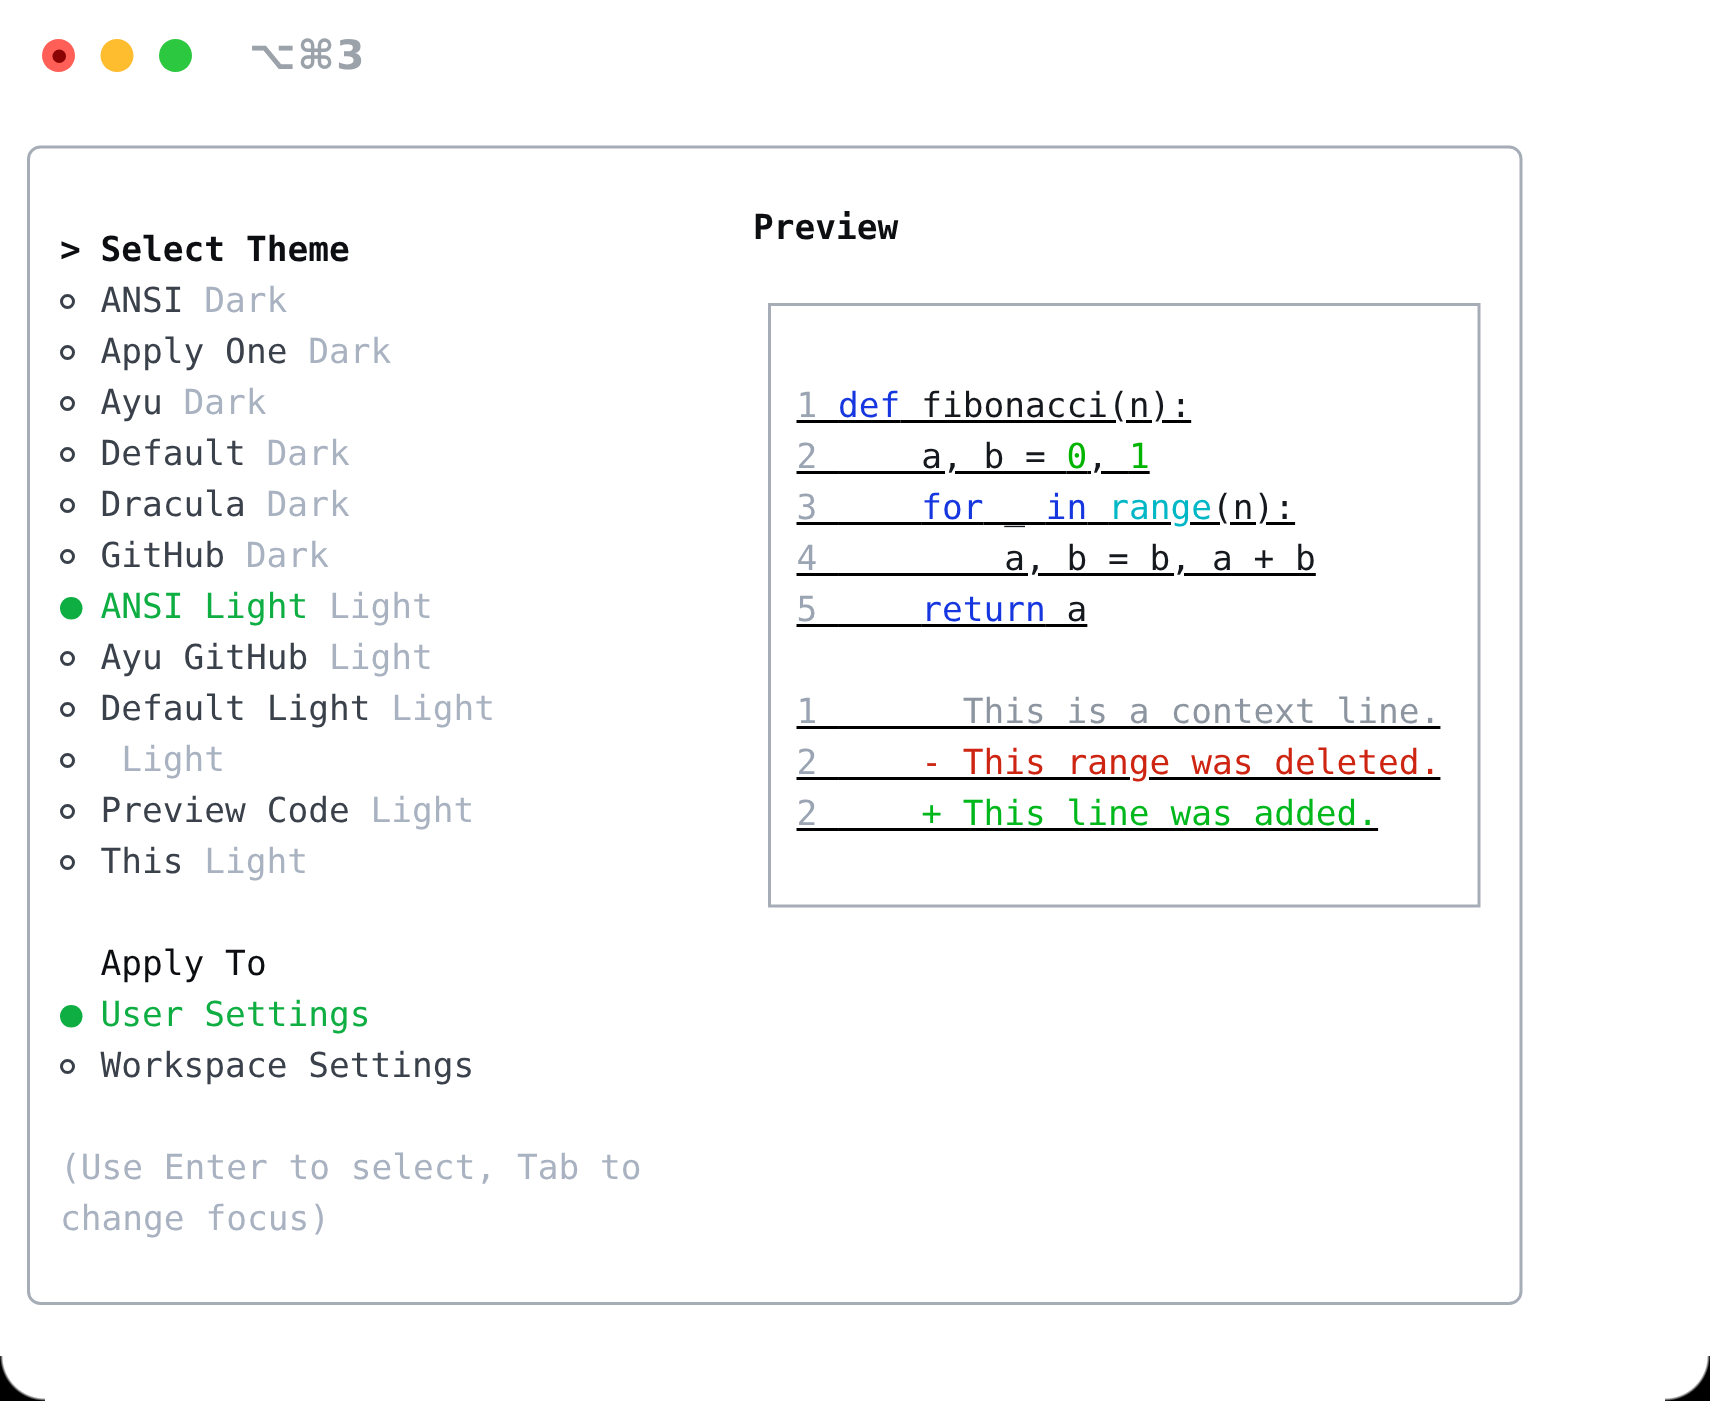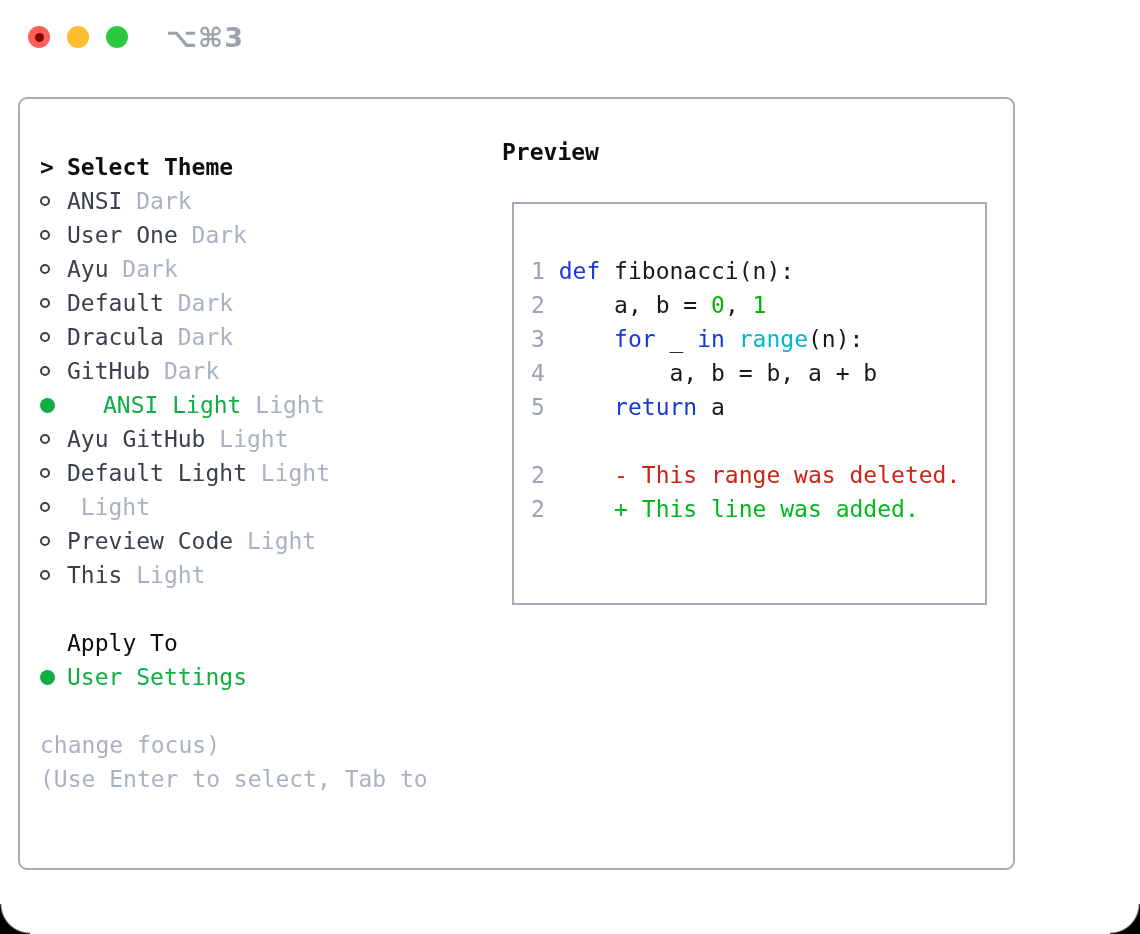--- a/index.html
+++ b/index.html
@@ -107,7 +107,7 @@
   </div>
         <div class="row theme-item">
     <span class="gutter"><span class="circle"></span></span>
-    <span class="t-name">User One</span>
+    <span class="t-name">Apply One</span>
     <span class="t-variant">Dark</span>
   </div>
         <div class="row theme-item">

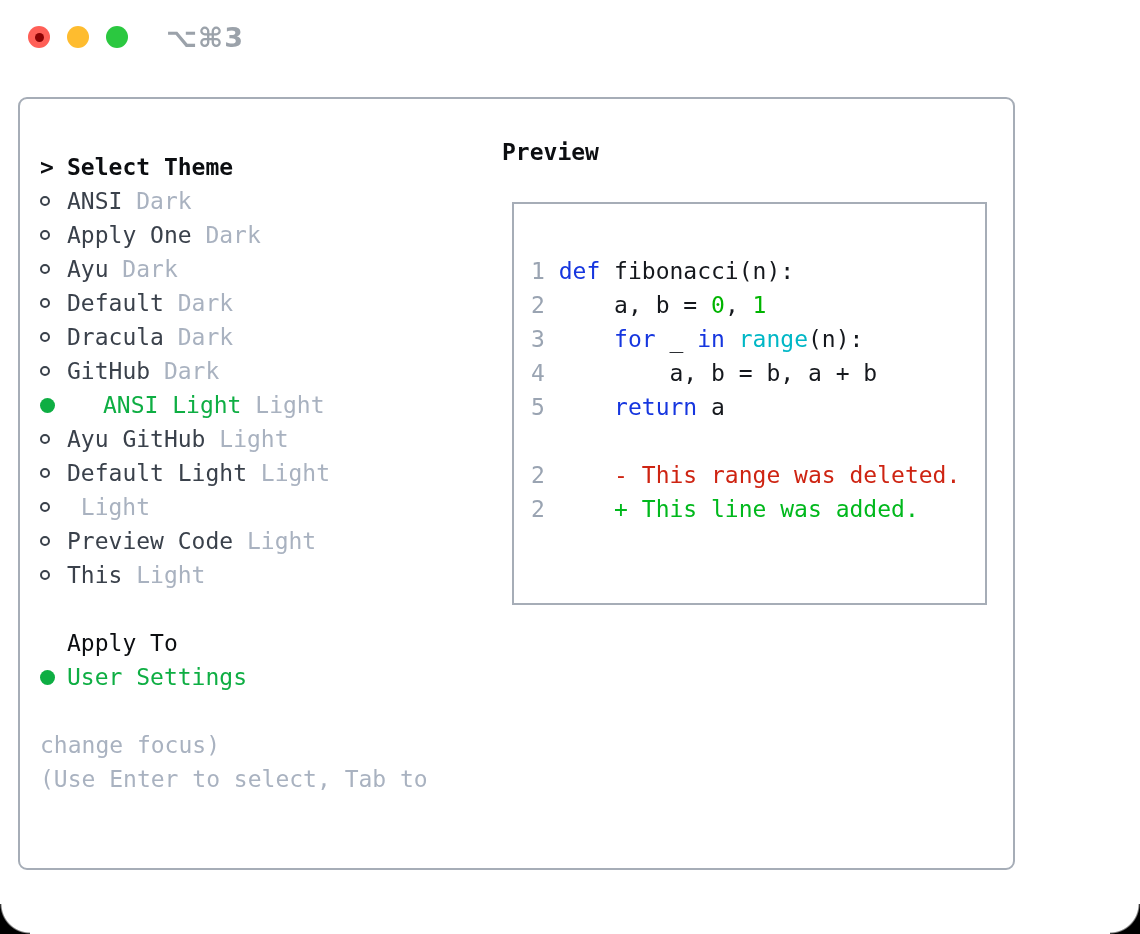--- a/index.html
+++ b/index.html
@@ -66,7 +66,7 @@
 
   
   .preview-title{position:absolute;left:482px;top:36px;height:34px;line-height:34px;font-size:23px;font-weight:bold;color:var(--titledark);text-align:center;}
-  .preview-box{position:absolute;left:492px;top:103px;width:475px;height:403px;border:2px solid var(--border);background:#fff;padding:50px 0 4px 17px;}
+  .preview-box{position:absolute;left:492px;top:103px;width:475px;height:403px;border:2px solid var(--border);background:#fff;padding:50px 0 4px 17px;text-decoration:underline;}
   .code-line{height:34px;line-height:34px;font-size:23px;white-space:pre;}
   .gutter-num{color:var(--gutternum);}
   .seg-default{color:var(--ink);}

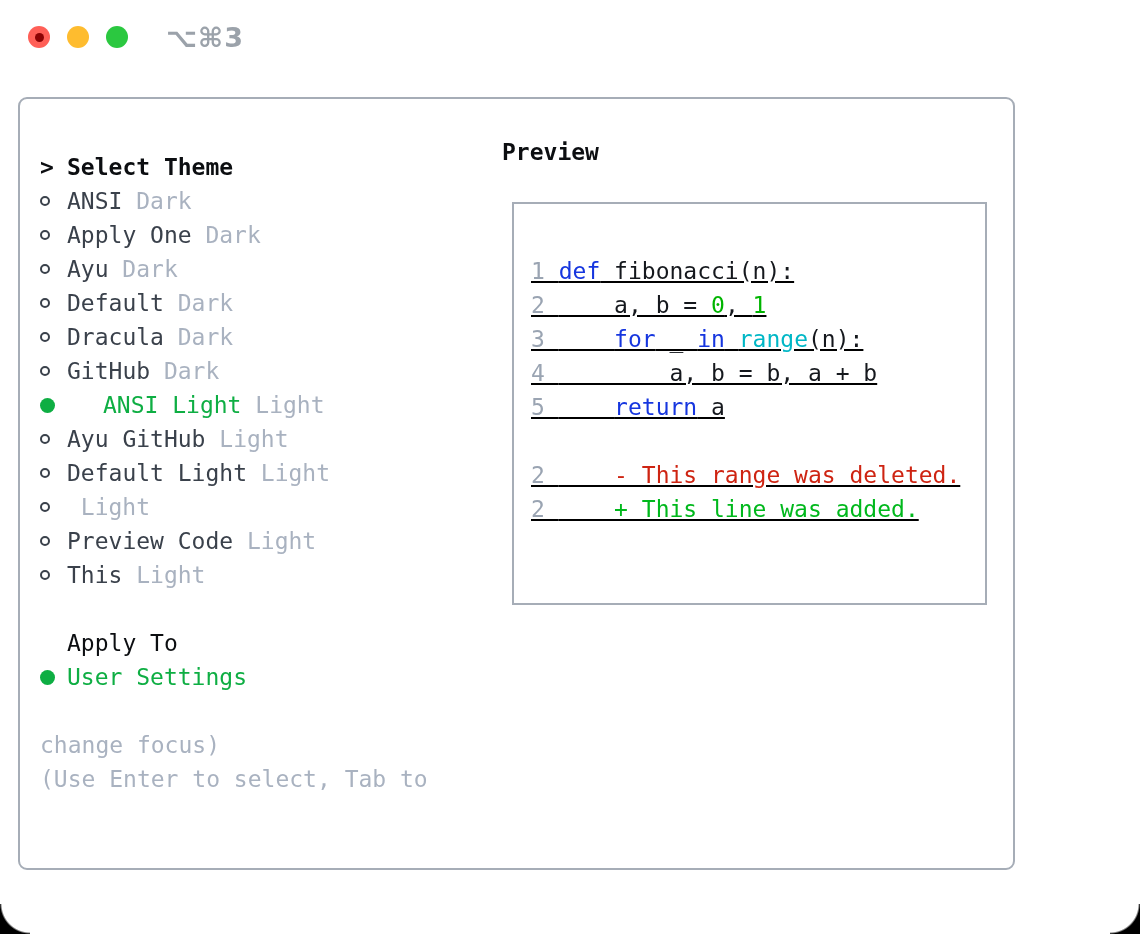--- a/index.html
+++ b/index.html
@@ -57,7 +57,7 @@
   .apply-option.selected .circle{width:15px;height:15px;border:none;background:var(--green);}
   .theme-item .t-name{color:var(--label);}
   .theme-item .t-variant{color:var(--muted);margin-left:0.6em;}
-  .theme-item.selected .t-name{color:var(--green);margin-left:36px;}
+  .theme-item.selected .t-name{color:var(--green);}
   .apply-option .o-label{color:var(--label);}
   .apply-option.selected .o-label{color:var(--green);}
   .apply-header .hdr2{color:var(--titledark);}

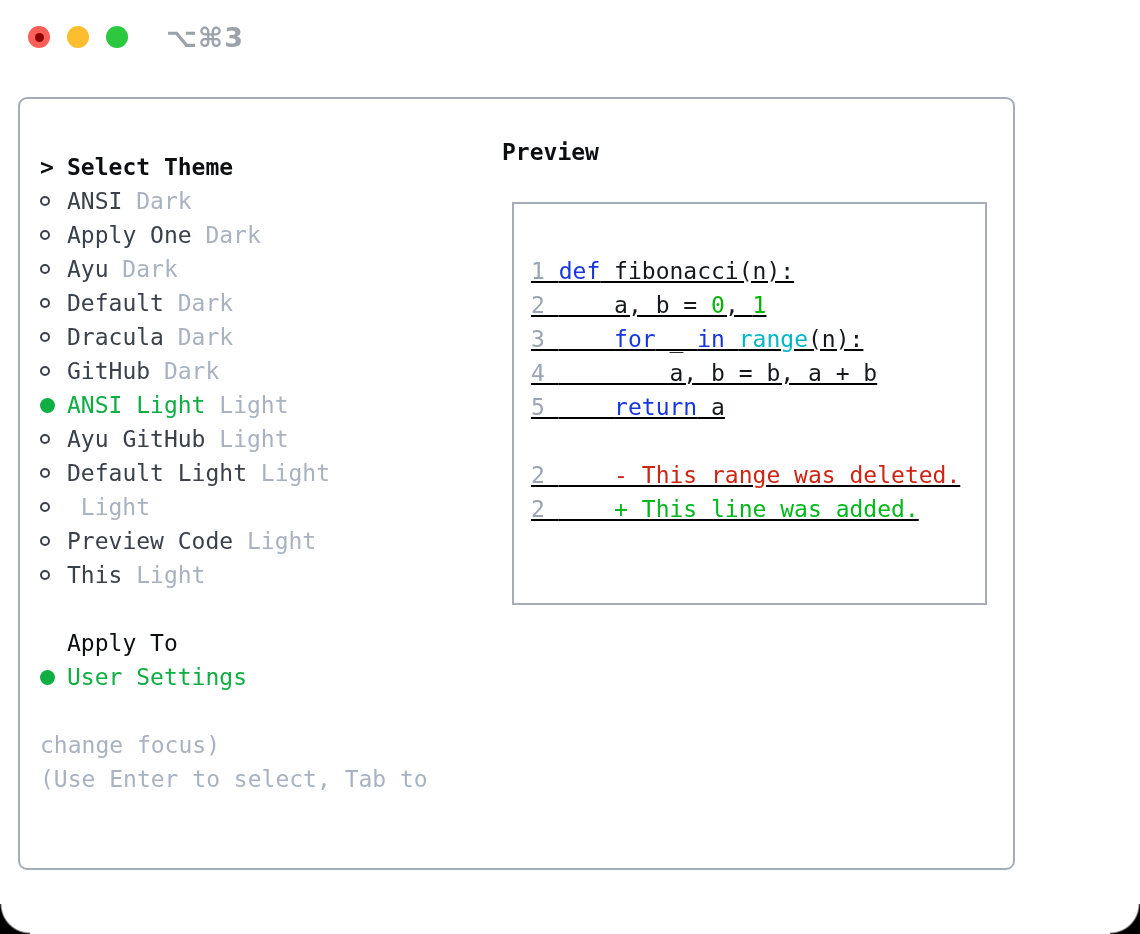--- a/index.html
+++ b/index.html
@@ -192,6 +192,7 @@
       <div class="code-line"><span class="gutter-num">4 </span><span class="seg-default">        a, b = b, a + b</span></div>
       <div class="code-line"><span class="gutter-num">5 </span><span class="seg-default">    </span><span class="seg-keyword">return</span><span class="seg-default"> a</span></div>
       <div class="code-line"><span class="gutter-num"></span></div>
+      <div class="code-line"><span class="gutter-num">1 </span><span class="seg-context">      This is a context line.</span></div>
       <div class="code-line"><span class="gutter-num">2 </span><span class="seg-deleted">    - This range was deleted.</span></div>
       <div class="code-line"><span class="gutter-num">2 </span><span class="seg-added">    + This line was added.</span></div>
     </div>

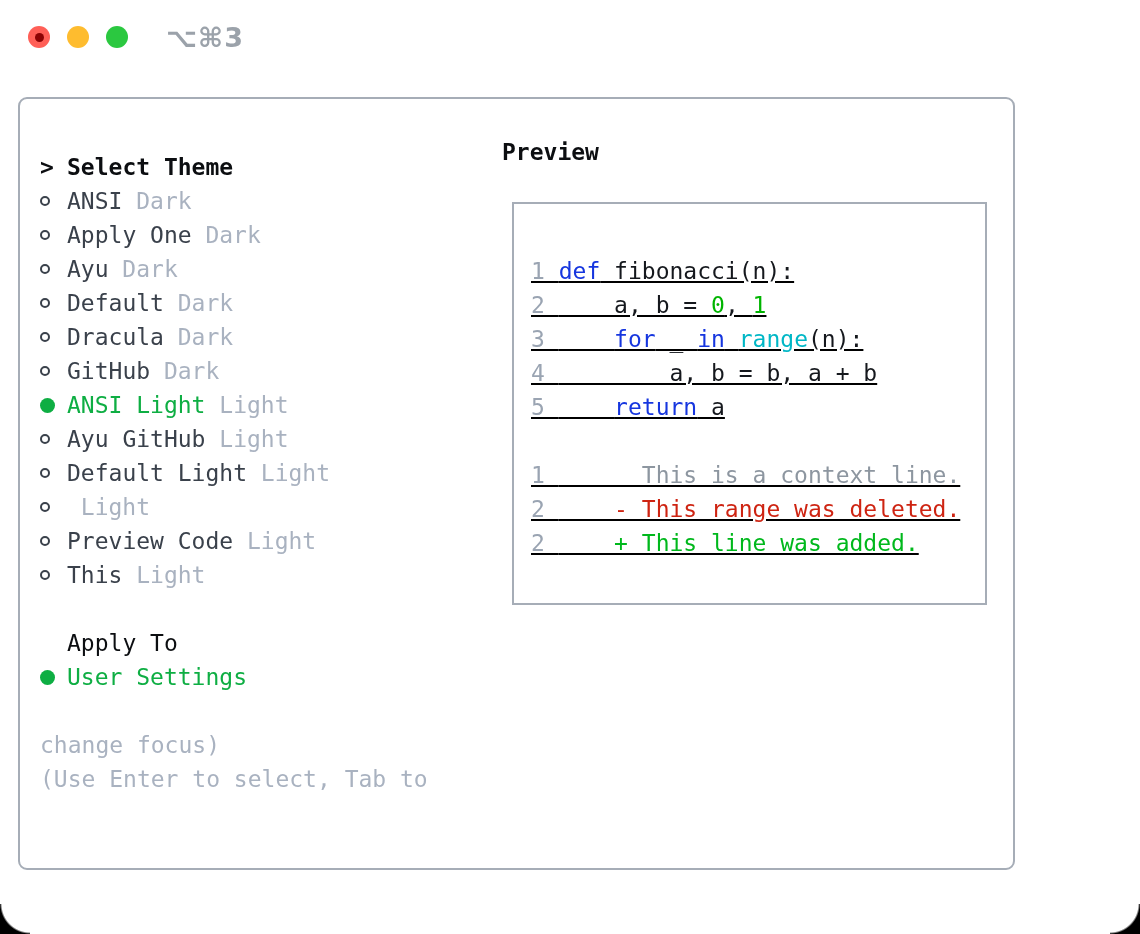--- a/index.html
+++ b/index.html
@@ -173,6 +173,10 @@
     <span class="gutter"><span class="circle"></span></span>
     <span class="o-label">User Settings</span>
   </div>
+        <div class="row apply-option">
+    <span class="gutter"><span class="circle"></span></span>
+    <span class="o-label">Workspace Settings</span>
+  </div>
       </div>
 
     <div class="spacer"></div>

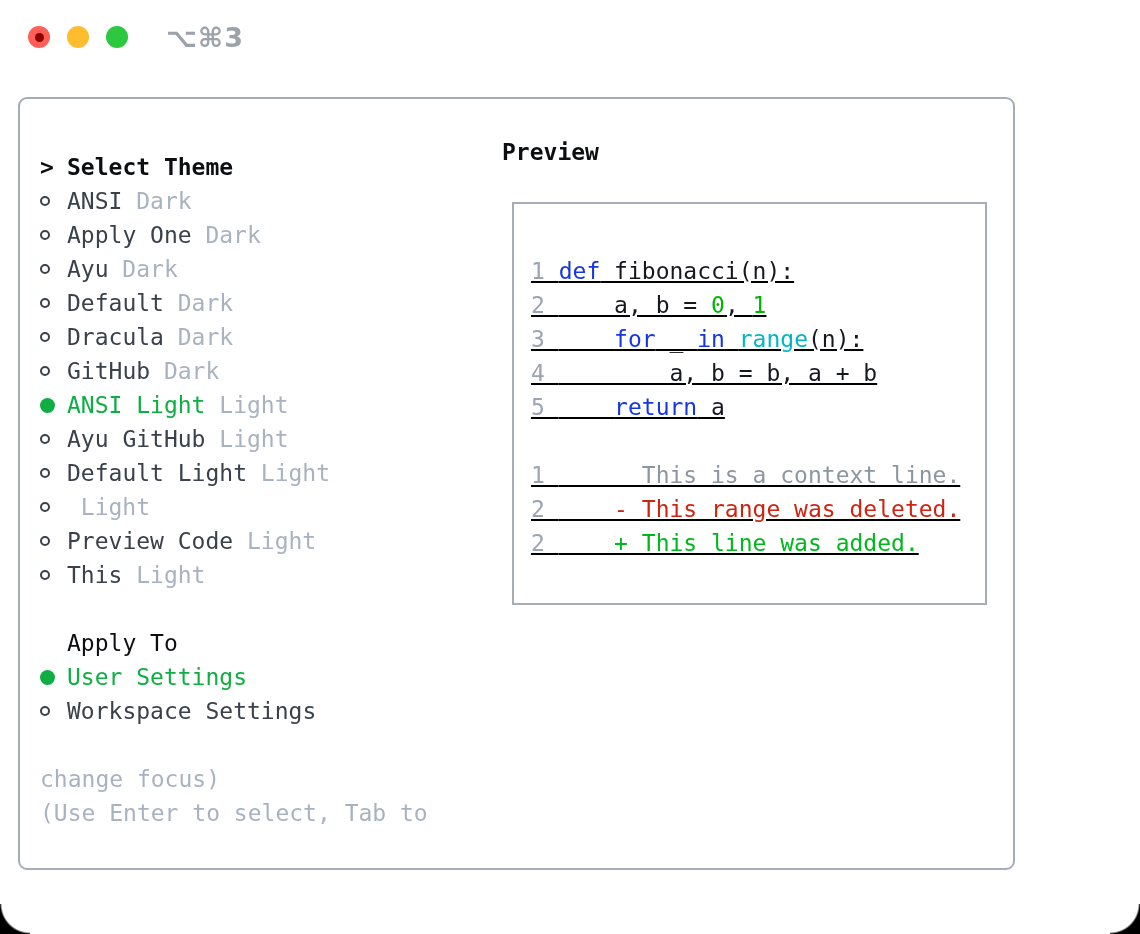--- a/index.html
+++ b/index.html
@@ -182,8 +182,8 @@
     <div class="spacer"></div>
 
     <div>
+        <div class="hint-line">(Use Enter to select, Tab to</div>
         <div class="hint-line">change focus)</div>
-        <div class="hint-line">(Use Enter to select, Tab to</div>
       </div>
   </div>
 

